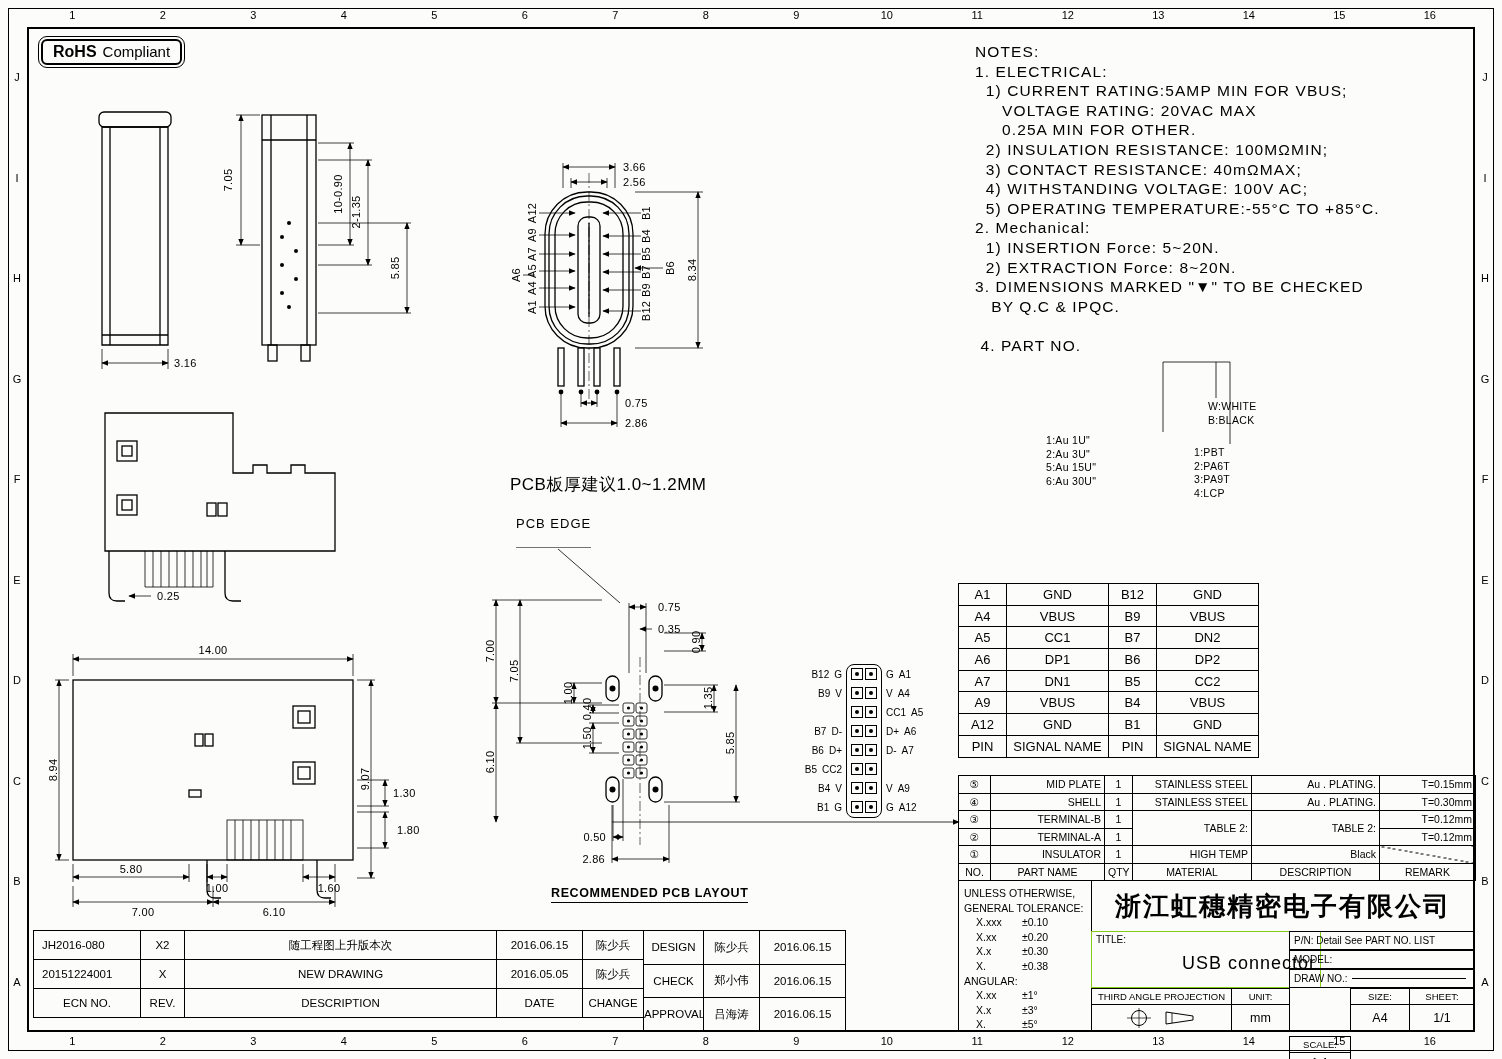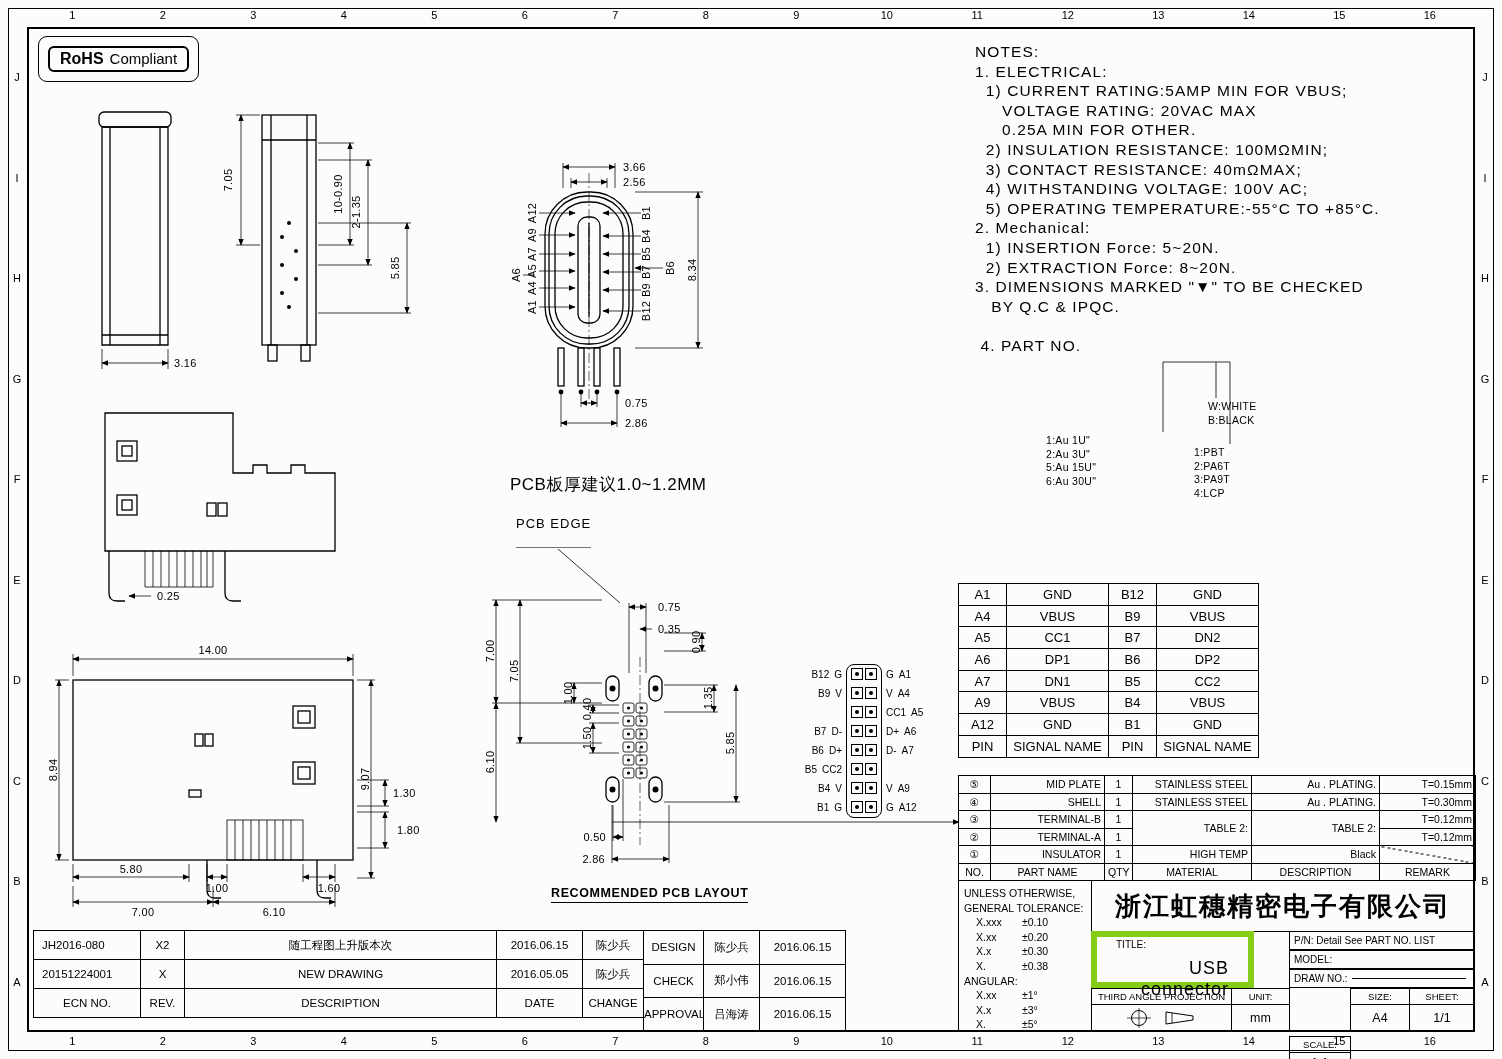--- a/index.html
+++ b/index.html
@@ -14,7 +14,7 @@
 .frame-left,.frame-right{top:27px;height:1005px;width:16px;display:flex;flex-direction:column}
 .frame-left{left:9px}.frame-right{left:1477px}
 .frame-left span,.frame-right span{flex:1;display:flex;align-items:center;justify-content:center;font-size:11px}
-.rohs{left:38px;top:36px;border:1.5px solid #000;border-radius:9px;padding:9px}
+.rohs{left:38px;top:36px;border:1.5px solid #000;border-radius:9px;padding:2px}
 .rohs-in{border:2px solid #000;border-radius:6px;padding:2px 10px;font-size:15px;white-space:nowrap}
 .rohs-in b{font-size:16px;margin-right:6px}
 .notes{left:975px;top:42px;width:500px;font-size:15.5px;letter-spacing:1.1px;line-height:19.6px}

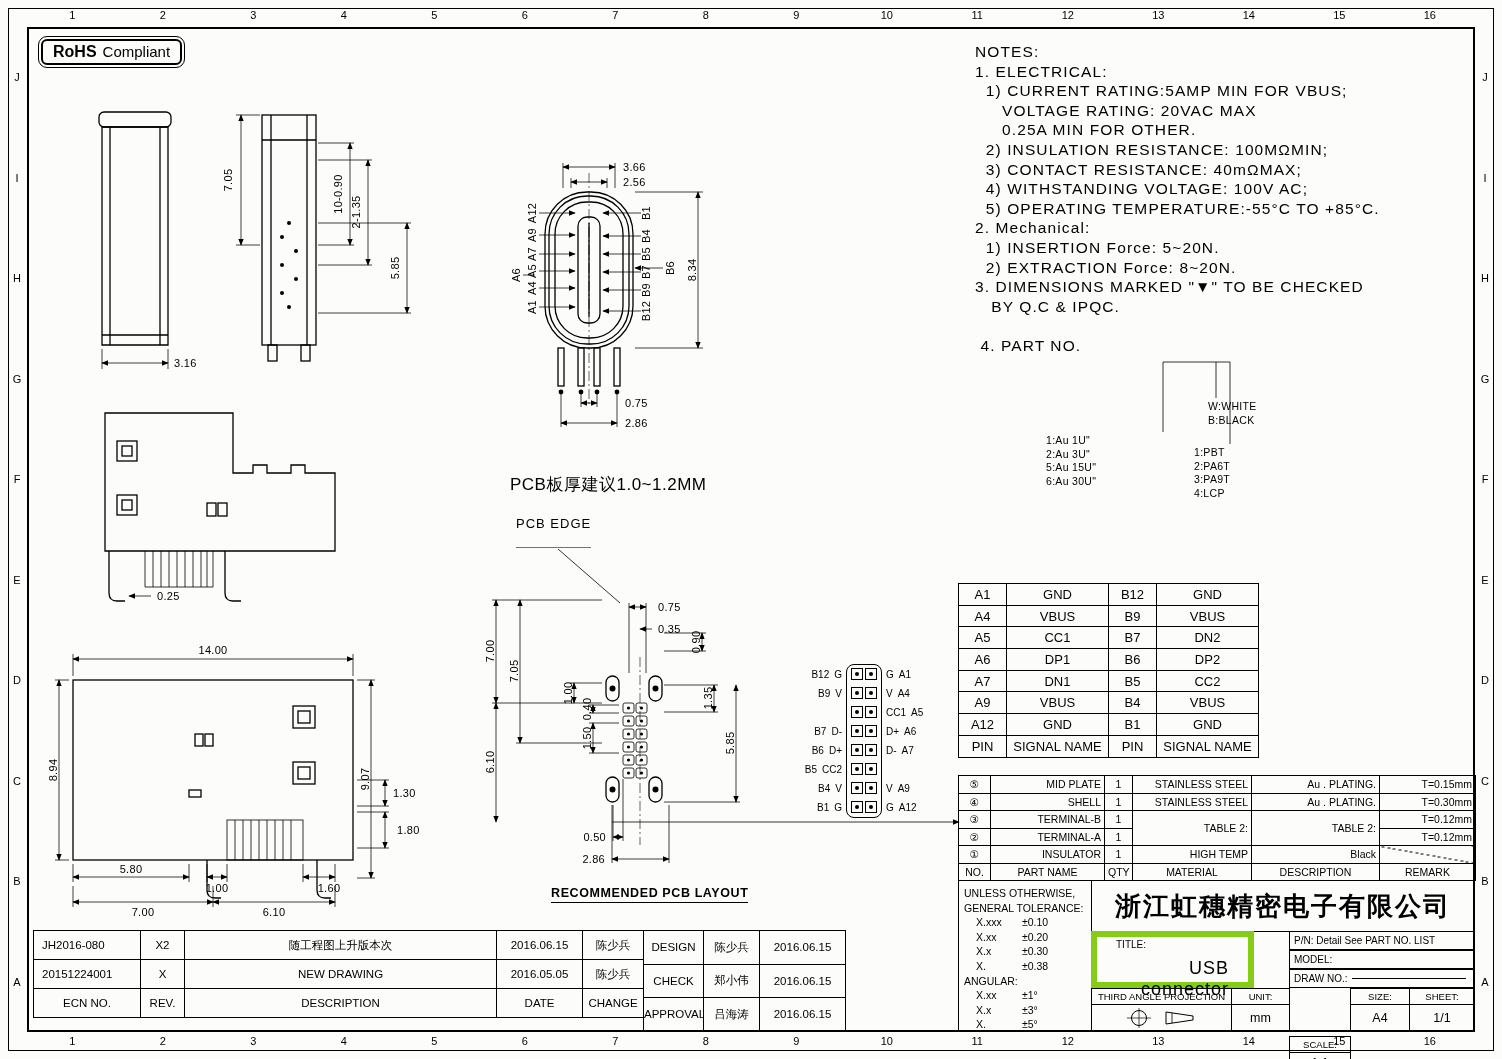--- a/index.html
+++ b/index.html
@@ -37,7 +37,7 @@
 .tol-row{display:flex;padding-left:12px}
 .tol-row span:first-child{width:46px}
 .company{left:1091px;top:880px;width:384px;height:52px;border:1px solid #000;display:flex;align-items:center;justify-content:center;font-size:26px;font-weight:bold;letter-spacing:2px}
-.titlecell{left:1091px;top:931px;width:163px;height:57px;border:6px solid #84cc16;padding:2px 19px}
+.titlecell{left:1091px;top:931px;width:230px;height:57px;border:1px solid #84cc16;padding:2px 4px}
 .titlecell .lab{font-size:10px}
 .titlecell .val{text-align:right;font-family:Liberation Sans, sans-serif;font-size:18px;letter-spacing:1px;margin-top:8px}
 .pnrow{left:1289px;top:931px;width:186px;height:19px;border:1px solid #000;font-size:10px;display:flex;align-items:center;padding:0 4px;white-space:nowrap}

